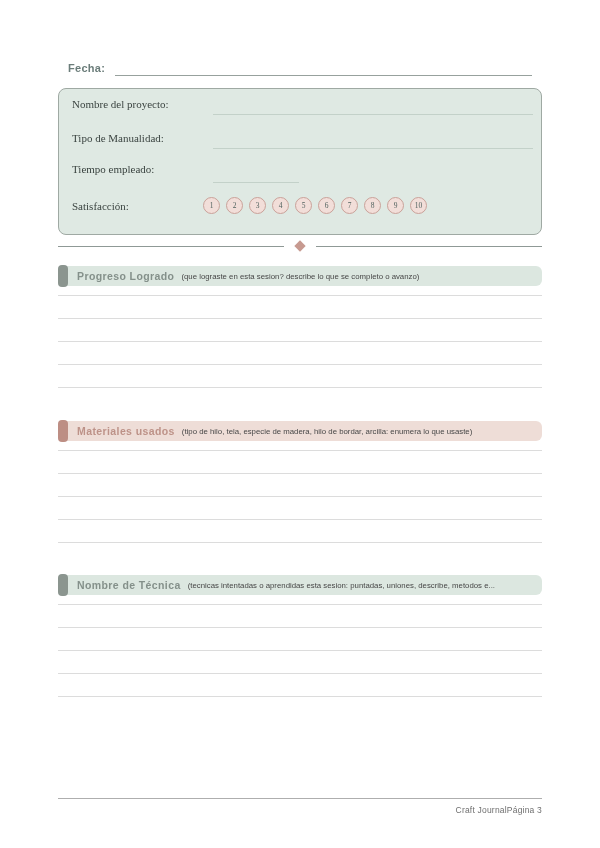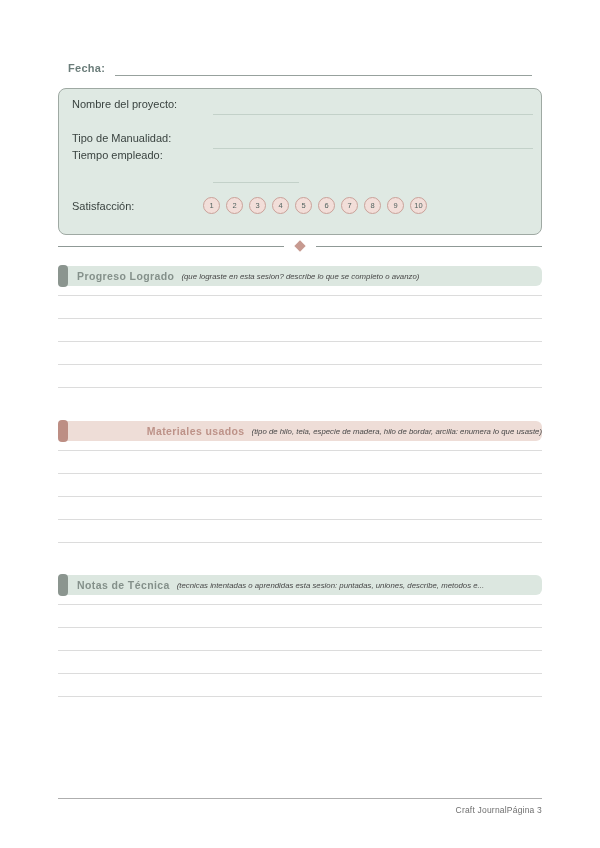--- a/index.html
+++ b/index.html
@@ -14,7 +14,7 @@
   
   .project-box{
     position:absolute;left:58px;top:88px;width:484px;height:147px;box-sizing:border-box;
-    background:#dfe9e3;border:1px solid #9fa9a3;border-radius:8px;
+    background:#dfe9e3;border:1px solid #9fa9a3;border-radius:8px;font-family:Liberation Serif, serif;
   }
   .pb-label{position:absolute;left:13px;font-size:11px;color:#39423f;}
   .pb-line{position:absolute;left:154px;border-bottom:1px solid #c3d1c9;}

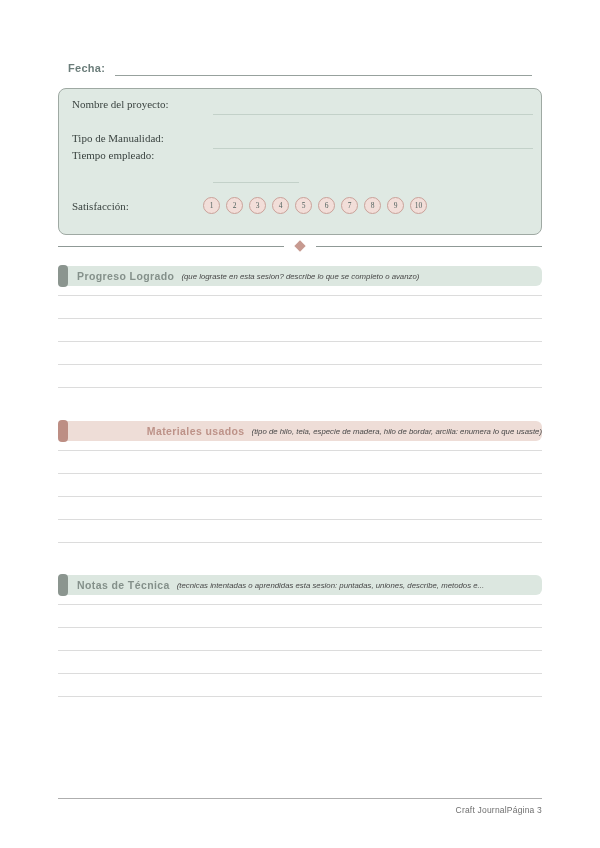--- a/index.html
+++ b/index.html
@@ -68,7 +68,7 @@
     <span class="pb-label" style="top:43px">Tipo de Manualidad:</span>
     <div class="pb-line long" style="top:59px"></div>
 
-    <span class="pb-label" style="top:60px">Tiempo empleado:</span>
+    <span class="pb-label" style="top:74px">Tiempo empleado:</span>
     <div class="pb-line short" style="top:93px"></div>
 
     <span class="pb-label" style="top:111px">Satisfacción:</span>

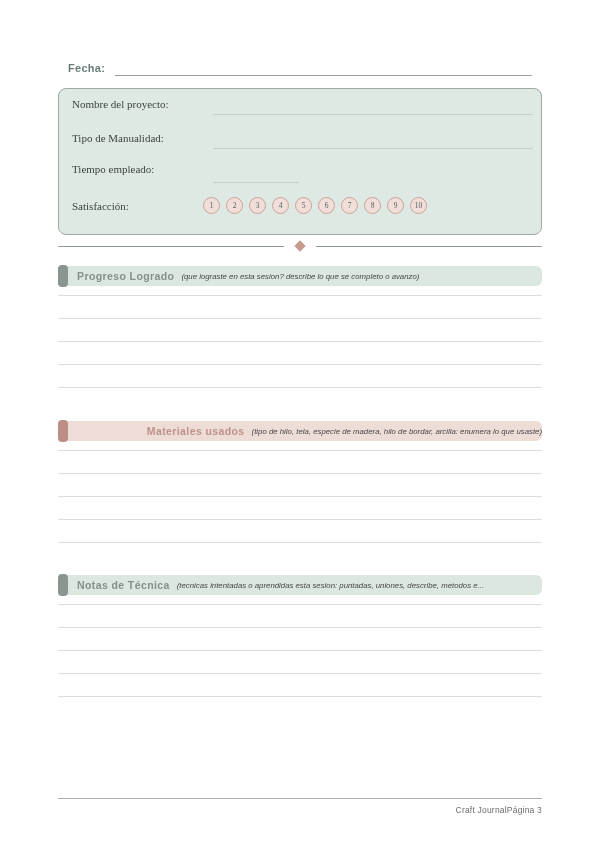--- a/index.html
+++ b/index.html
@@ -41,7 +41,7 @@
   .section-title{margin-left:19px;font-weight:bold;font-size:10.5px;letter-spacing:0.4px;white-space:nowrap;}
   .green .section-title{color:#84908a;}
   .pink  .section-title{color:#bd9288;}
-  .section-hint{margin-left:7px;font-style:italic;font-size:7.8px;color:#474747;white-space:nowrap;overflow:hidden;}
+  .section-hint{margin-left:7px;font-size:7.8px;color:#474747;white-space:nowrap;overflow:hidden;}
   .line{height:22px;border-bottom:1px solid #dcdcdc;}
   .line.first{height:9px;}
   

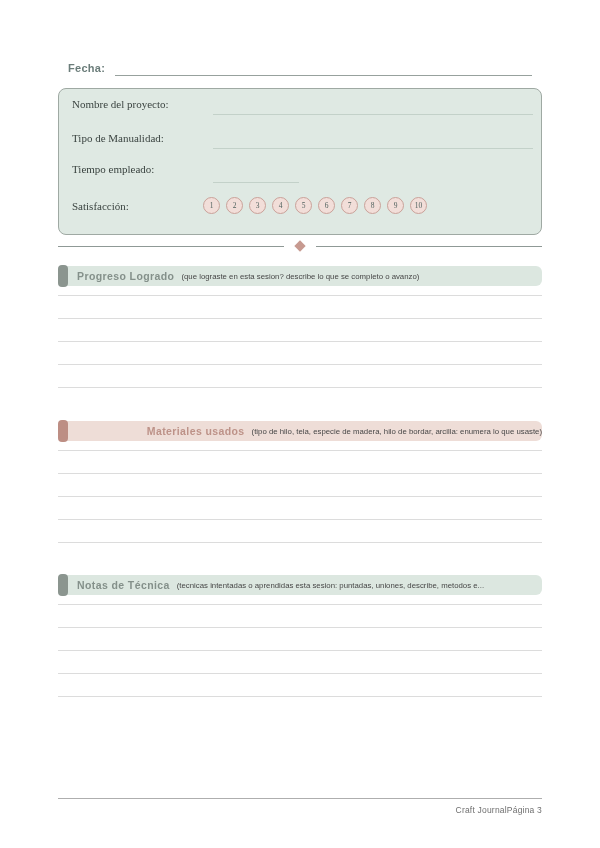--- a/index.html
+++ b/index.html
@@ -34,7 +34,7 @@
   .section{position:absolute;left:58px;width:484px;}
   .section-header{position:relative;height:20px;border-radius:6px;display:flex;align-items:center;overflow:visible;}
   .green .section-header{background:#dce7e0;}
-  .pink  .section-header{background:#eeddd7;justify-content:flex-end;}
+  .pink  .section-header{background:#eeddd7;}
   .accent{position:absolute;left:0;top:-1px;width:10px;height:22px;border-radius:4px;}
   .green .accent{background:#8b958f;}
   .pink  .accent{background:#bd8e84;}

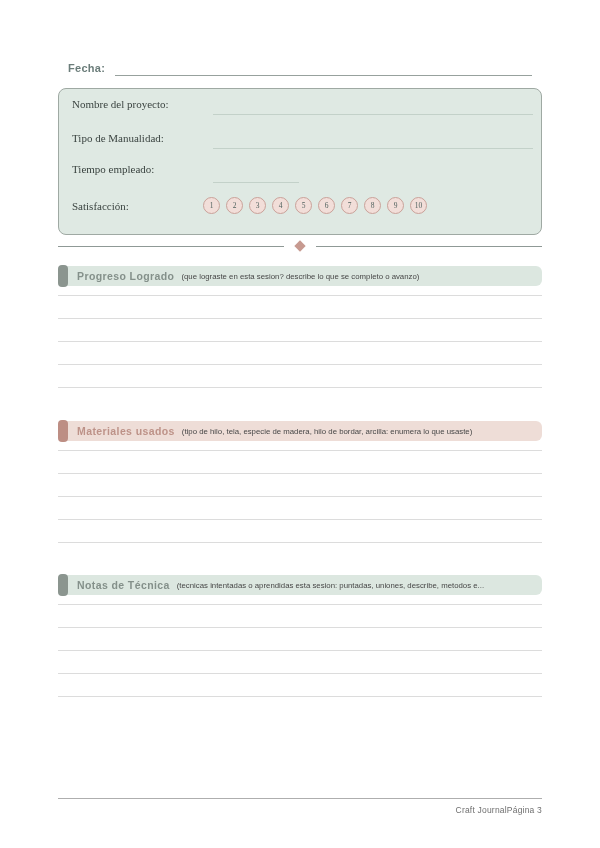--- a/index.html
+++ b/index.html
@@ -125,7 +125,7 @@
   <div class="section green" style="top:575px">
     <div class="section-header">
       <div class="accent"></div>
-      <span class="section-title">Notas de Técnica</span>
+      <span class="section-title">Nombre de Técnica</span>
       <span class="section-hint">(tecnicas intentadas o aprendidas esta sesion: puntadas, uniones, describe, metodos e...</span>
     </div>
     <div>

